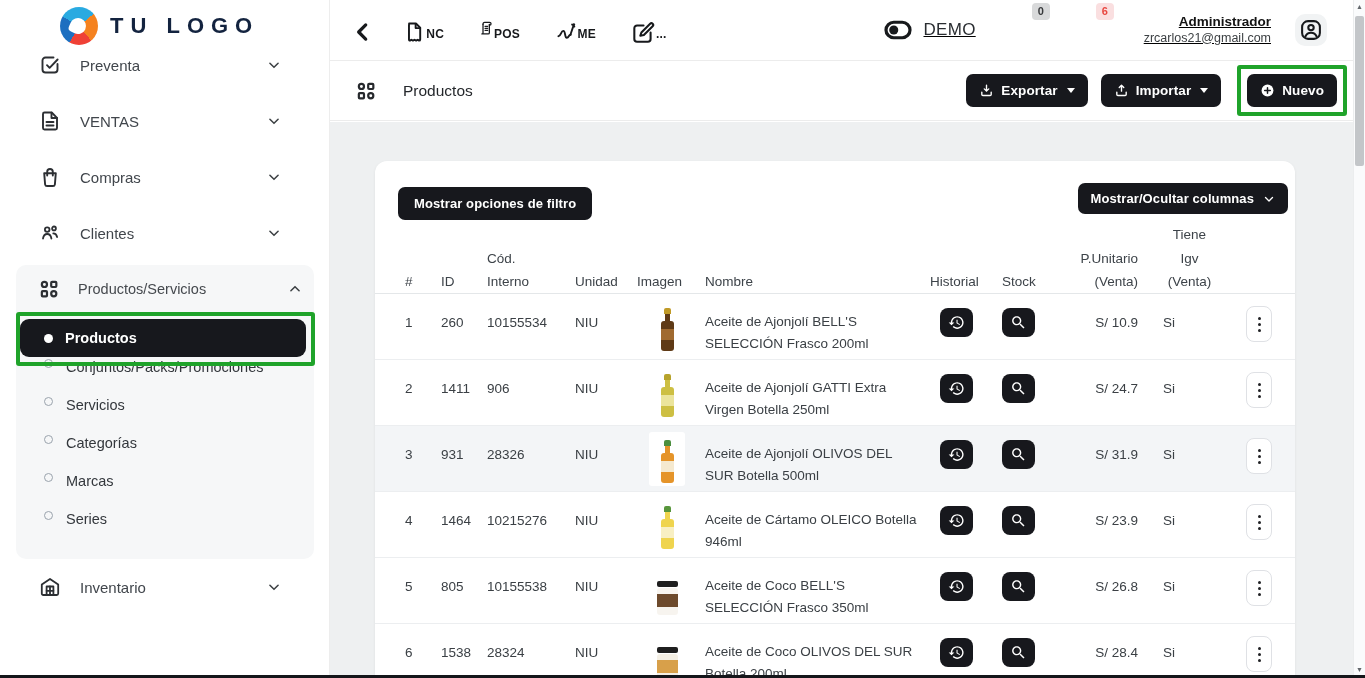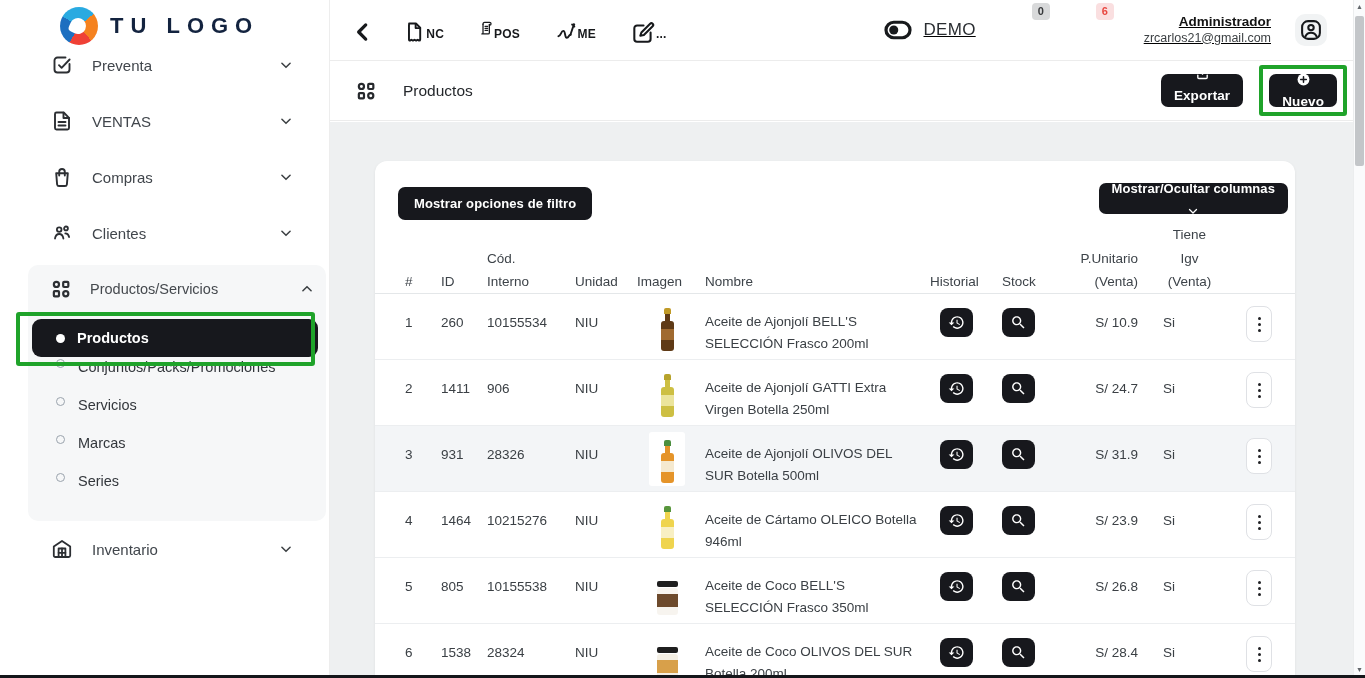--- a/index.html
+++ b/index.html
@@ -17,7 +17,7 @@
   .logo-swirl::after{ content:""; position:absolute; left:10px; top:11px; width:16px; height:16px;
     background:#fff; border-radius:50% 50% 50% 4px; transform:rotate(25deg); }
   .logo-text{ font-size:22px; font-weight:800; letter-spacing:7px; color:#13233f; }
-  #side-menu{ position:absolute; left:12px; top:37px; width:307px; }
+  #side-menu{ position:absolute; left:0; top:37px; width:307px; }
   .side-item{ height:56px; display:flex; align-items:center; padding:0 26px 0 38px; color:#41464c; cursor:pointer; }
   .side-item .ico{ width:24px; height:24px; color:#2c2f33; }
   .side-item .lbl{ font-size:15px; margin-left:18px; color:#41464c; }

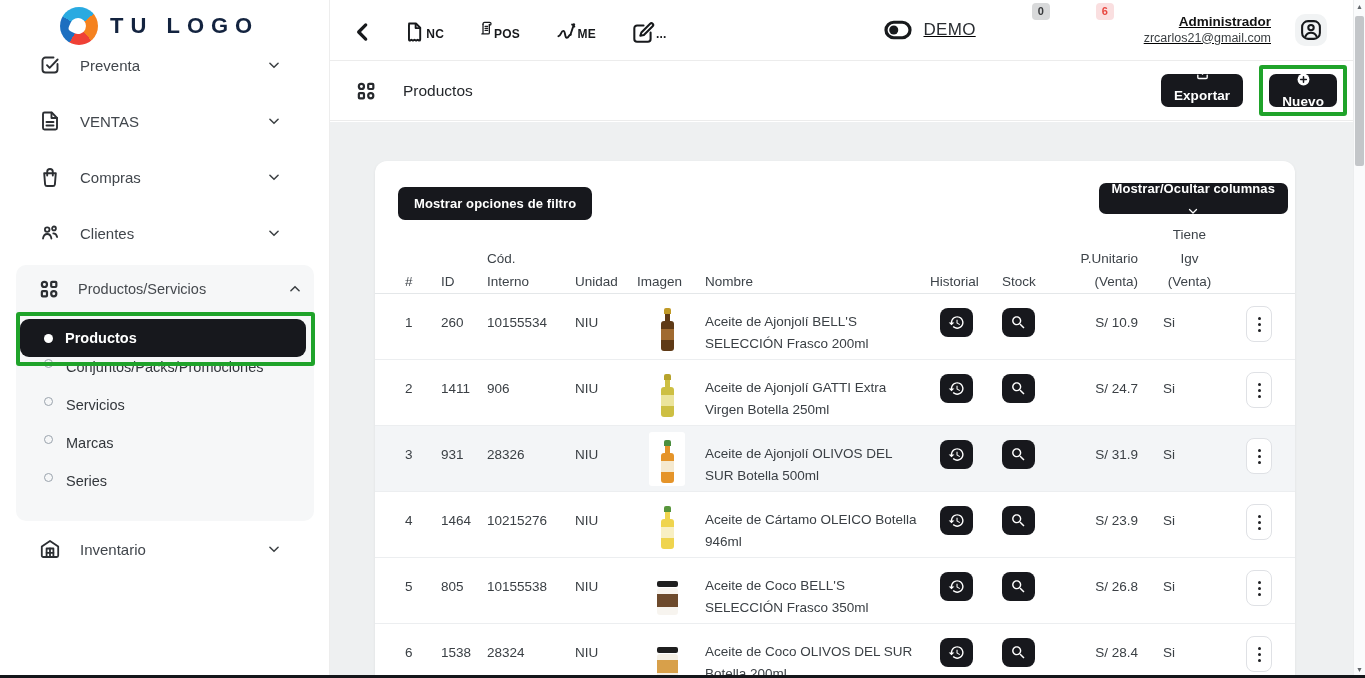--- a/index.html
+++ b/index.html
@@ -70,7 +70,7 @@
   #header-actions{ margin-left:auto; display:flex; align-items:center; gap:13px; }
   .dark-btn{ background:#17181d; color:#fff; border:none; border-radius:7px; height:33px;
     display:flex; align-items:center; justify-content:center; gap:7px; font-weight:700; font-size:13.5px;
-    font-family:inherit; cursor:pointer; padding:0 13px; letter-spacing:.1px;flex-direction:column; }
+    font-family:inherit; cursor:pointer; padding:0 13px; letter-spacing:.1px; }
   .dark-btn .bico{ width:15px; height:15px; color:#fff; }
   .caret{ width:0; height:0; border-left:4.5px solid transparent; border-right:4.5px solid transparent;
     border-top:5px solid #fff; margin-left:2px; }

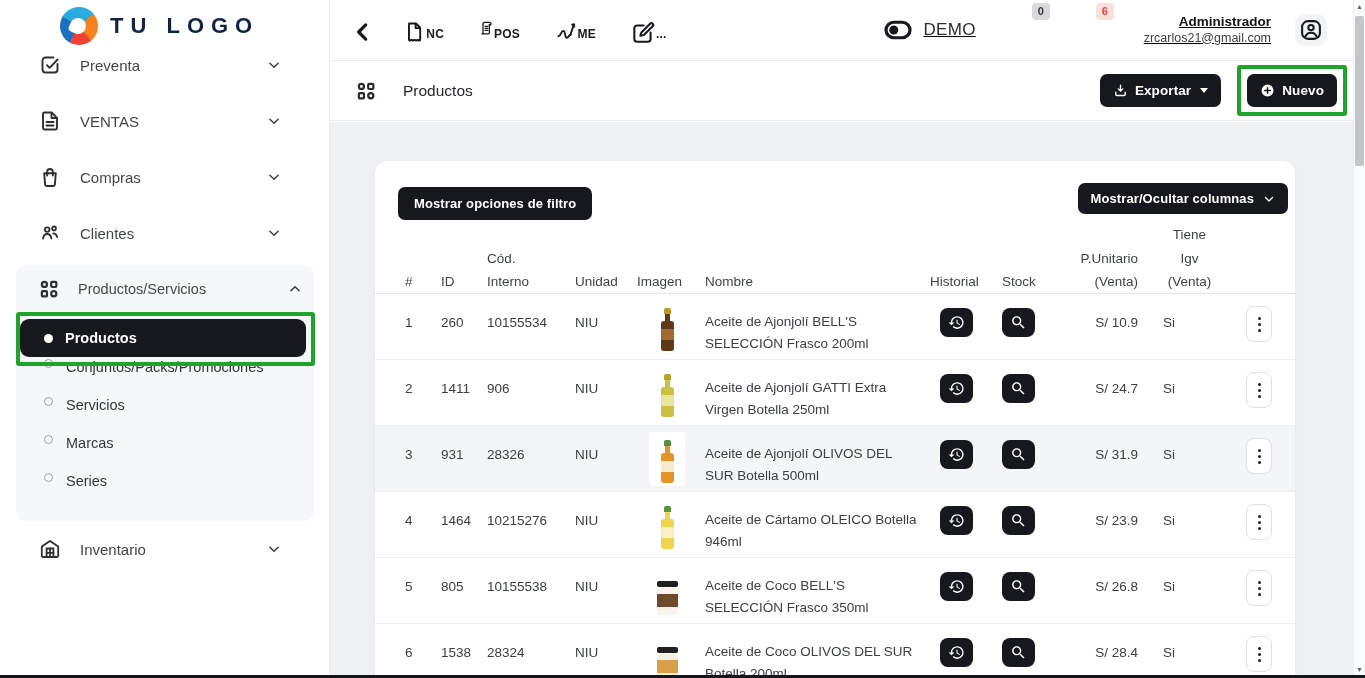--- a/index.html
+++ b/index.html
@@ -354,6 +354,14 @@
       <span>Exportar</span>
         <span class="caret"></span>
     </button>
+    <button class="dark-btn">
+      <span class="bico"><svg viewBox="0 0 24 24" fill="none" stroke="currentColor" stroke-linecap="round" stroke-linejoin="round" stroke-width="2.2">
+            <path d="M12 13V3.5m0 0L8.4 7.1M12 3.5l3.6 3.6"></path>
+            <path d="M4.5 14.5v3.8c0 .9.8 1.7 1.7 1.7h11.6c.9 0 1.7-.8 1.7-1.7v-3.8"></path>
+          </svg></span>
+      <span>Importar</span>
+        <span class="caret"></span>
+    </button>
     <div id="nuevo-box" class="annotation-box" style="border-color: rgb(31, 163, 42);">
       <button class="dark-btn">
         <span class="bico"><svg viewBox="0 0 24 24">

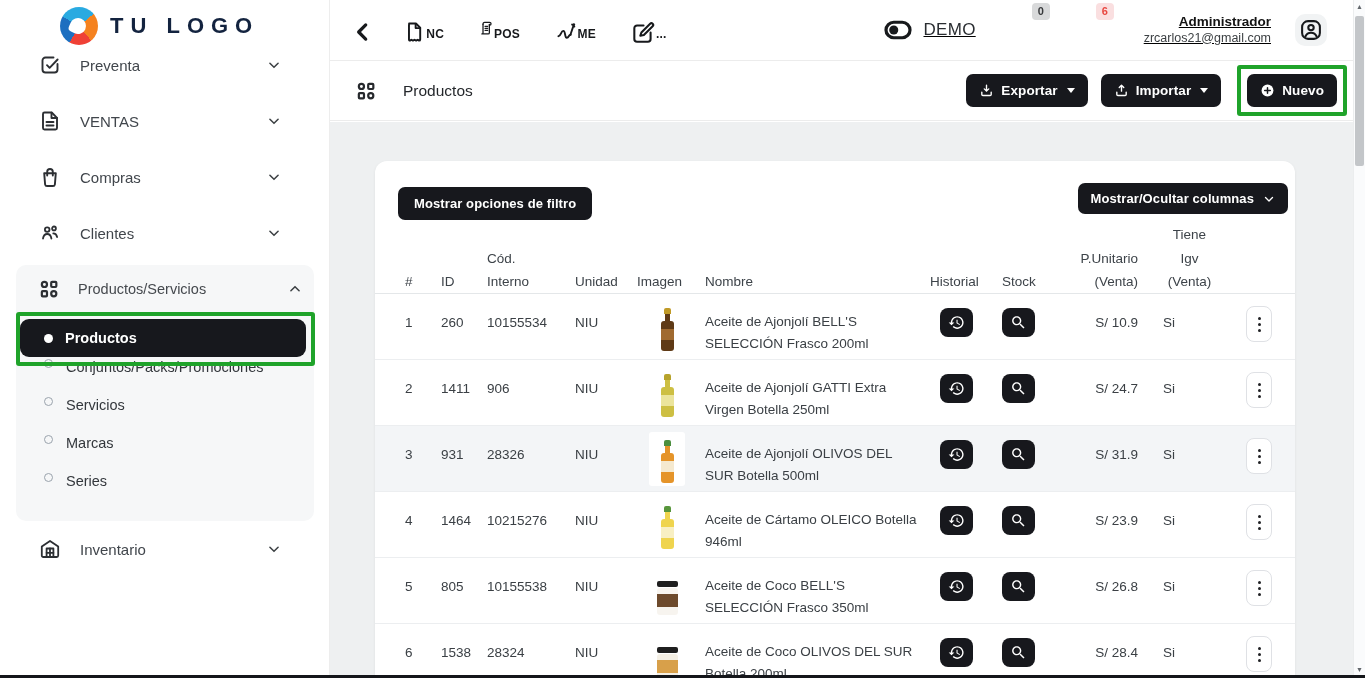--- a/index.html
+++ b/index.html
@@ -214,6 +214,10 @@
           <div class="sub-item">
             <span class="ring"></span>
             <span class="lbl">Servicios</span>
+          </div>
+          <div class="sub-item">
+            <span class="ring"></span>
+            <span class="lbl">Categorías</span>
           </div>
           <div class="sub-item">
             <span class="ring"></span>

